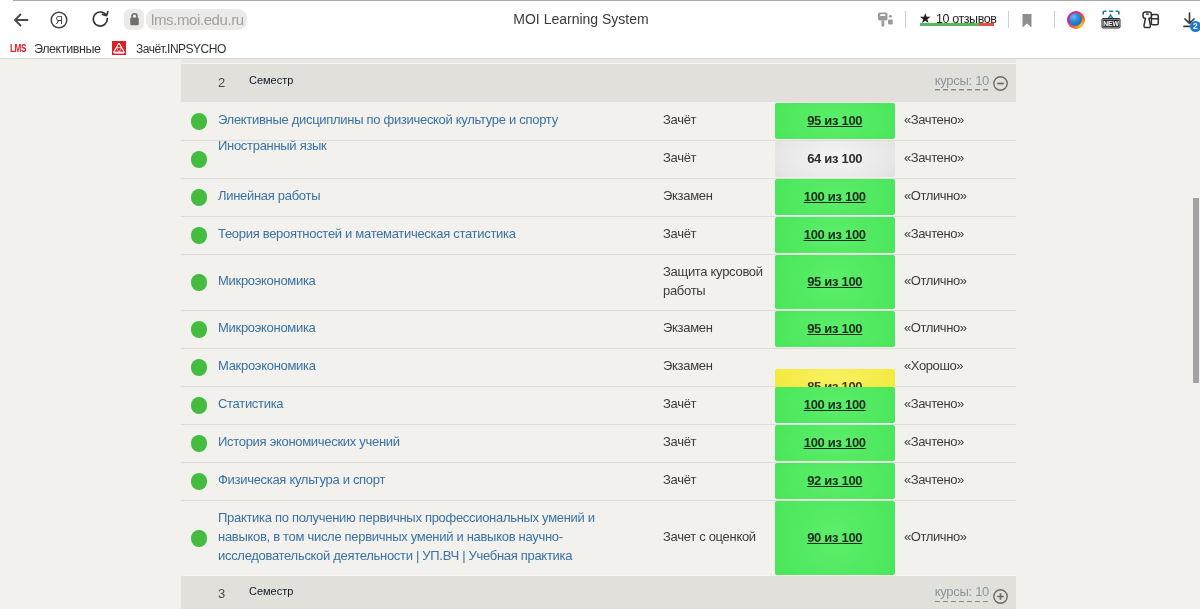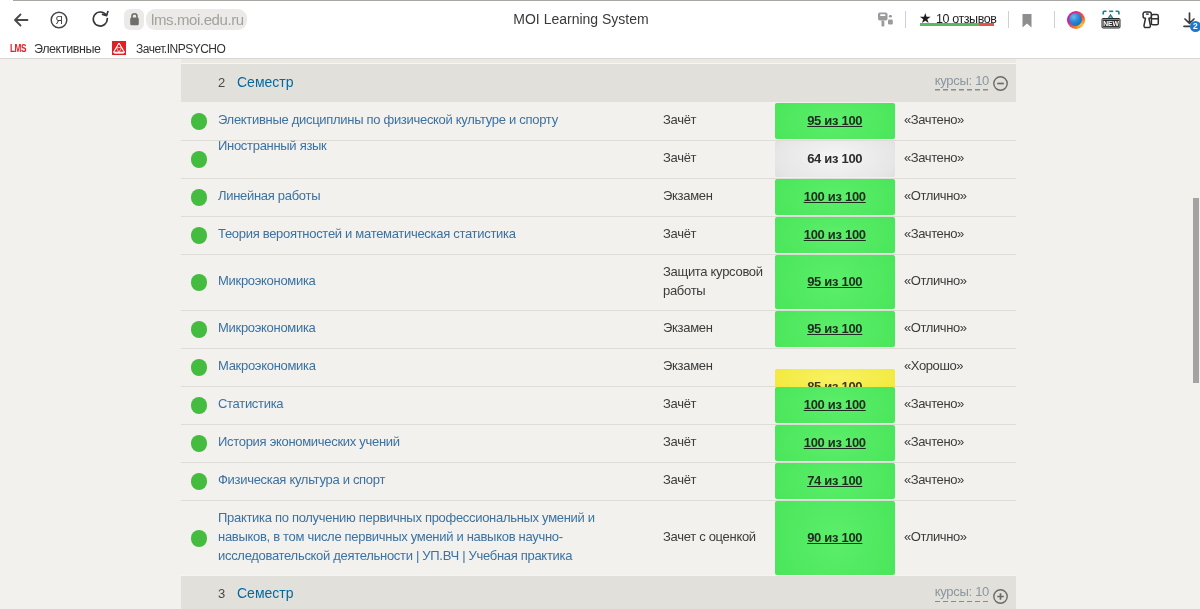--- a/index.html
+++ b/index.html
@@ -122,7 +122,7 @@
     <path d="M7 2 L9.7 6.6 H4.3 z M4.3 6.6 L7 11.3 H1.6 z M9.7 6.6 L12.4 11.3 H7 z" fill="none" stroke="#fff" stroke-width="0.7"></path>
     <path d="M2.2 12.3 h9.6" stroke="#fff" stroke-width="0.8"></path>
   </svg>
-<div class="abs bmtext" style="left:136px;font-size:12px;letter-spacing:-0.5px">Зачет.INPSYCHO</div>
+<div class="abs bmtext" style="left:136px;font-size:12px;letter-spacing:-0.5px">Зачёт.INPSYCHO</div>
 
 <div class="abs" id="page"></div>
 

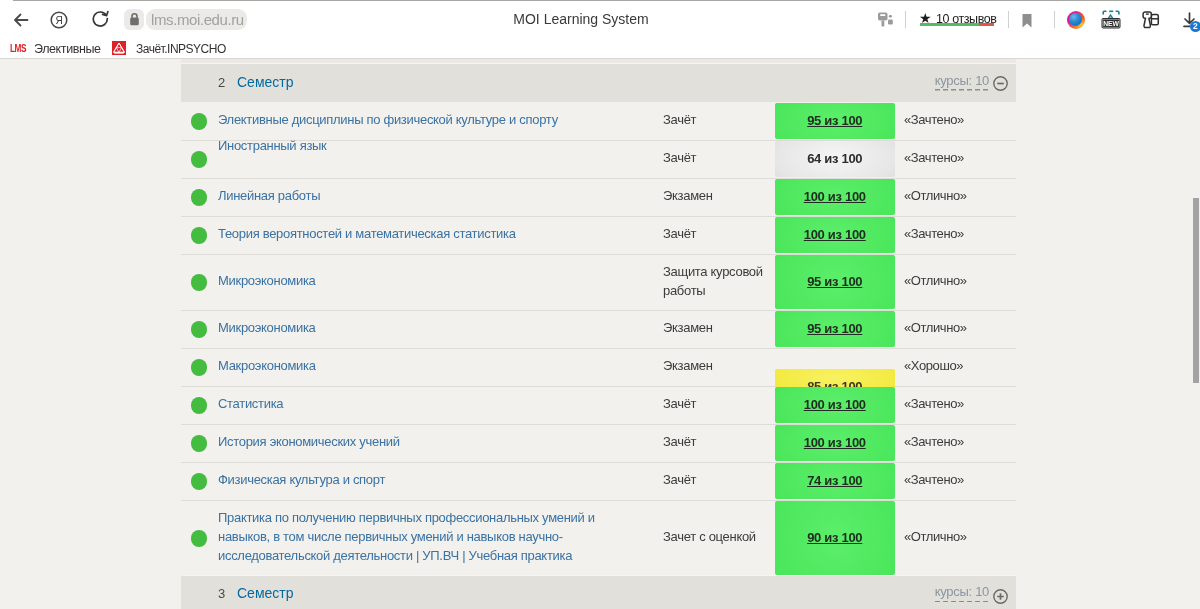--- a/index.html
+++ b/index.html
@@ -21,7 +21,7 @@
   #page{left:0;top:59px;width:1200px;height:550px;background:#f2f1ed;}
   .semhead{left:181px;width:835px;height:39px;background:#e2e0da;}
   .semnum{position:absolute;left:37px;top:11px;font-size:13px;color:#4a4944;}
-  .semlab{position:absolute;left:56px;top:10.5px;font-size:14px;color:#0369a1;}
+  .semlab{position:absolute;left:68px;top:10.5px;font-size:11px;color:#0f172a;}
   .kursy{position:absolute;right:27px;top:9.5px;font-size:13px;color:#8b96a0;padding-bottom:3px;letter-spacing:-0.3px;background:repeating-linear-gradient(90deg,#8d8d87 0 5px,rgba(0,0,0,0) 5px 8px) left bottom/100% 1.5px no-repeat;}
   
   .dot{width:16.5px;height:16.5px;border-radius:50%;background:#44bc40;left:190.7px;}

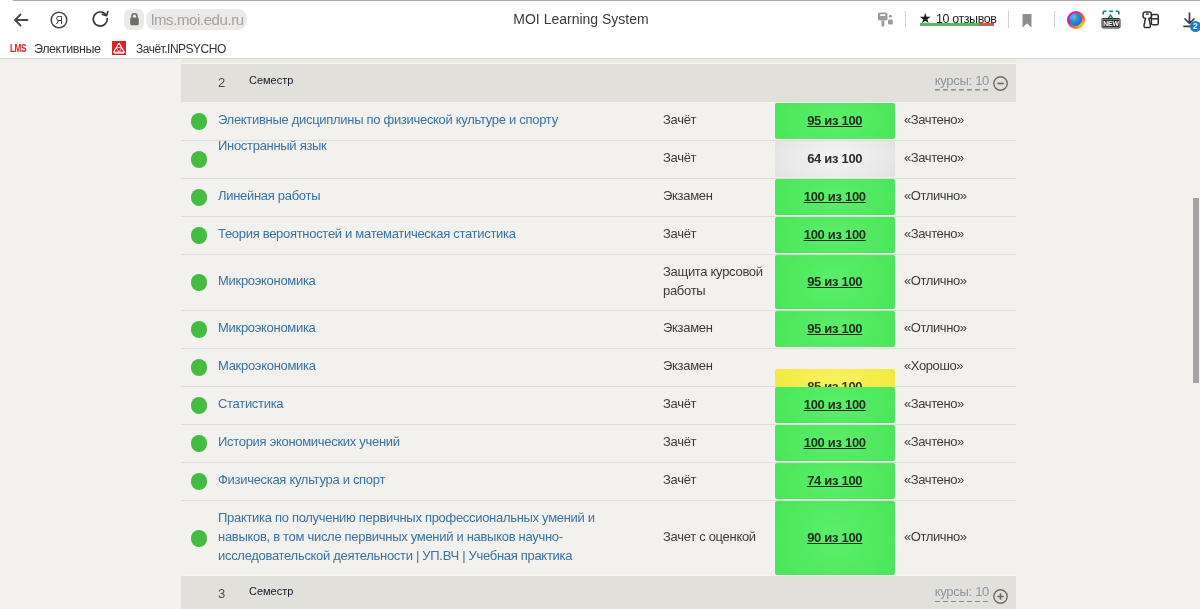--- a/index.html
+++ b/index.html
@@ -197,7 +197,7 @@
 <div class="abs dot" style="top:473.0px"></div>
 <div class="abs course" style="top:470.0px">Физическая культура и спорт</div>
 <div class="abs exam" style="top:470.0px">Зачёт</div>
-<div class="abs cell g" style="top:463px;height:36px;line-height:36px">74 из 100</div>
+<div class="abs cell g" style="top:463px;height:36px;line-height:36px">92 из 100</div>
 <div class="abs grade" style="top:470.0px;line-height:19px">«Зачтено»</div>
 <div class="abs" style="left:181px;top:576px;width:835px;height:1px;background:#dedcd7"></div>
 <div class="abs dot" style="top:530.0px"></div>

